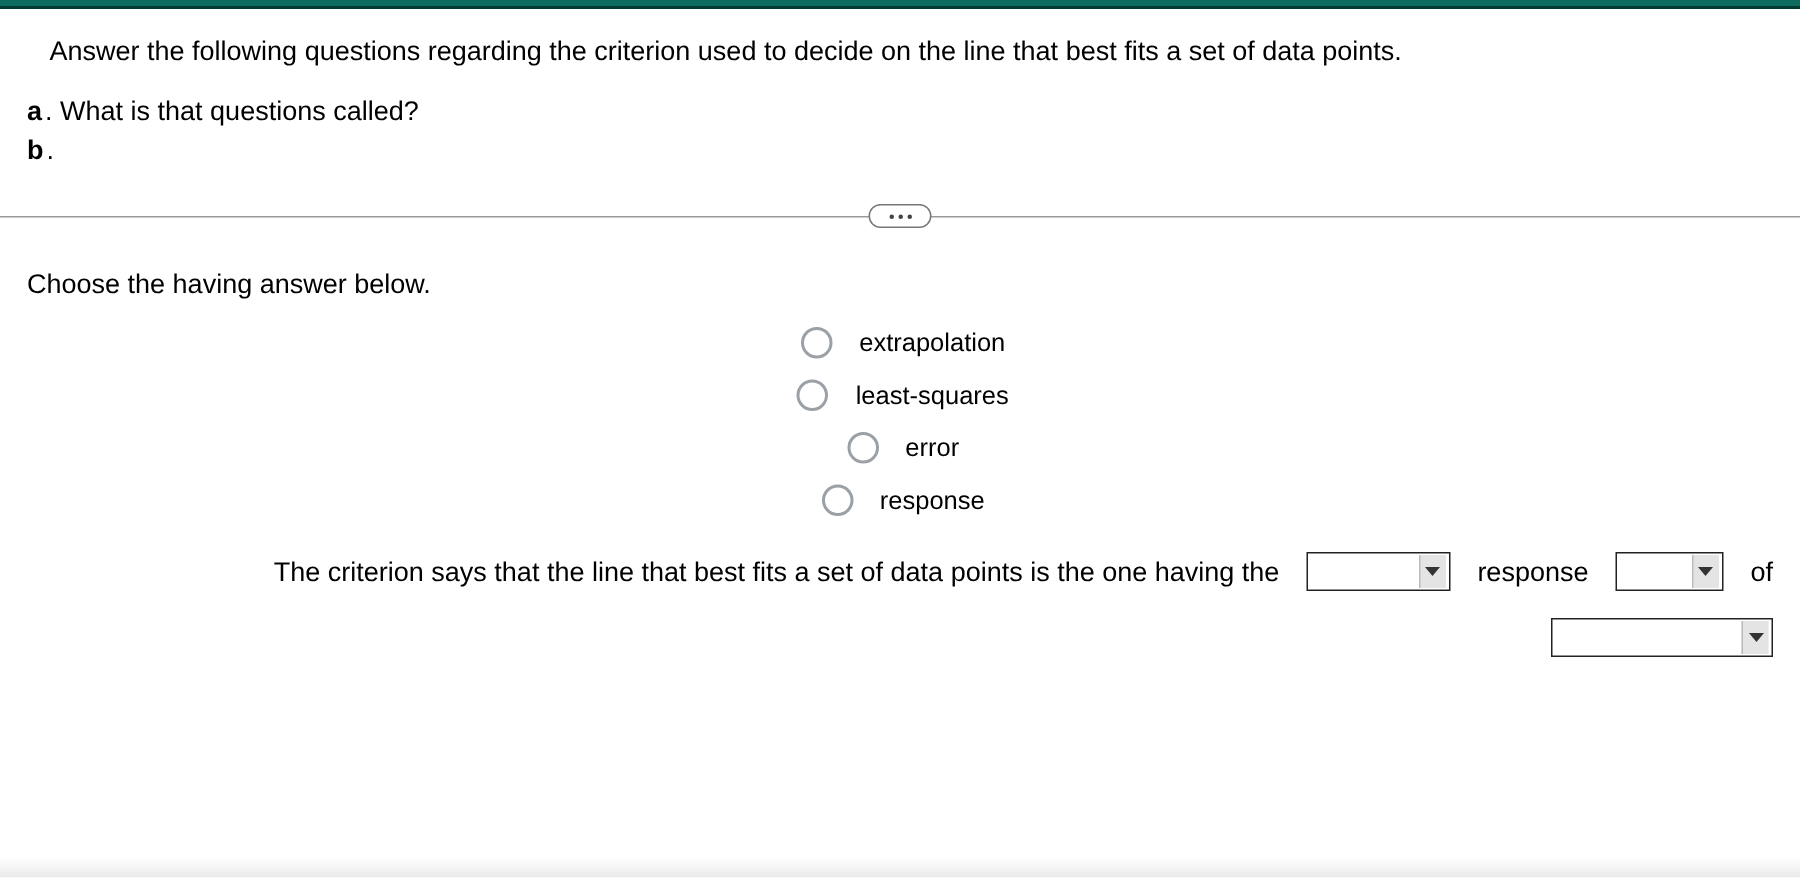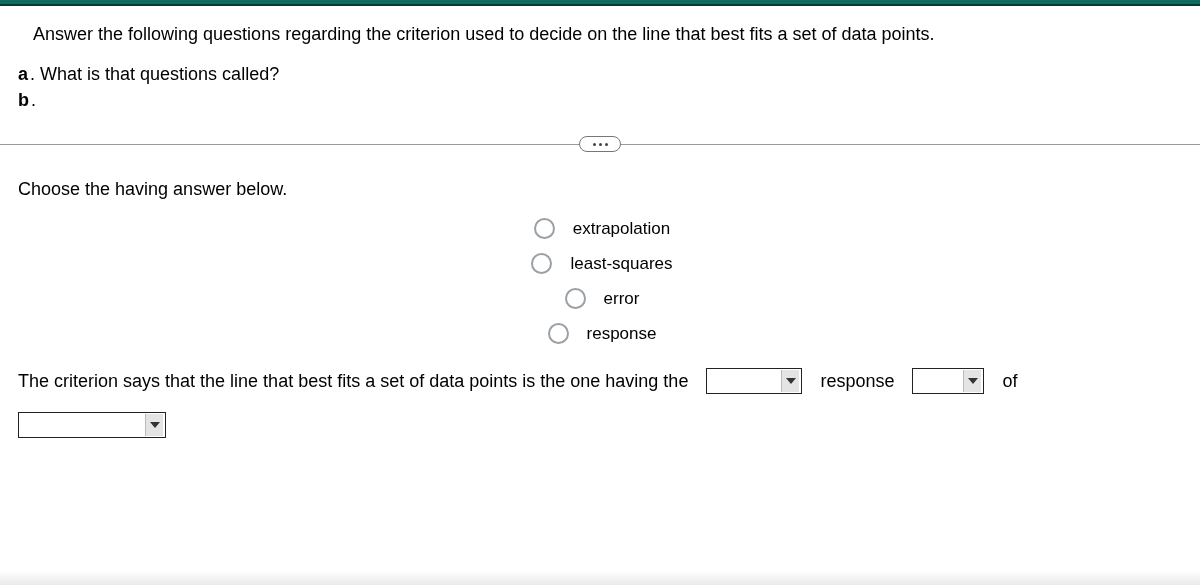--- a/index.html
+++ b/index.html
@@ -112,6 +112,7 @@
       flex-wrap: wrap;
       gap: 18px;
       font-size: 18px;
+      justify-content: flex-end;
     }
     .dropdown {
       display: inline-flex;

